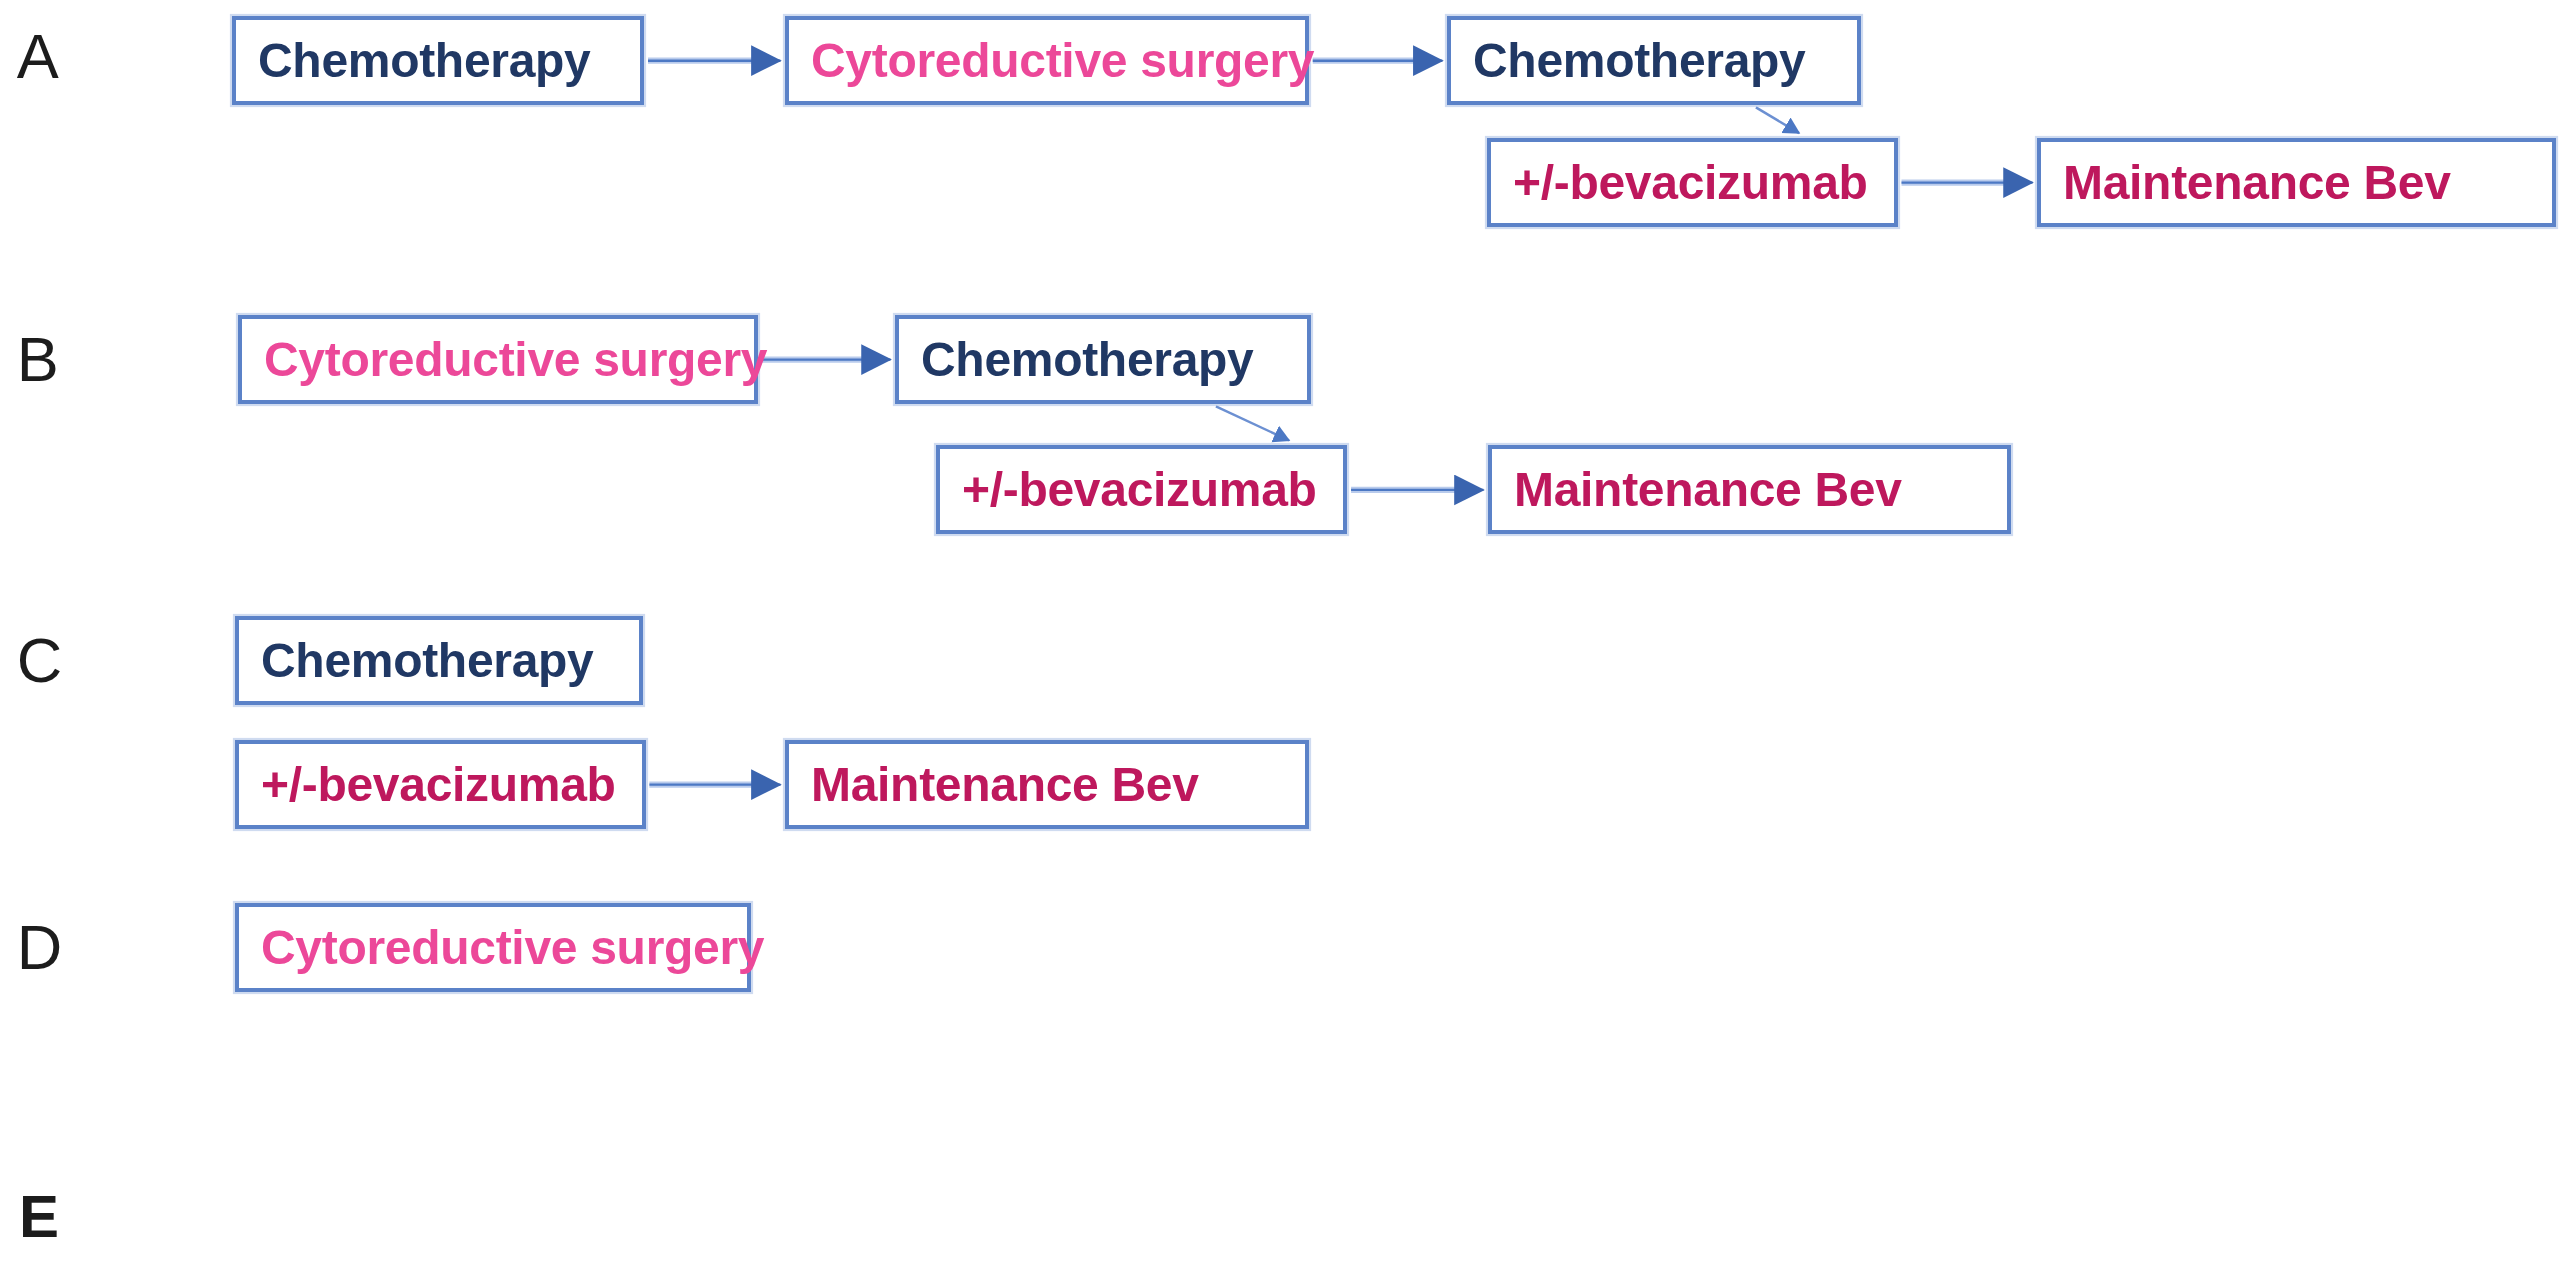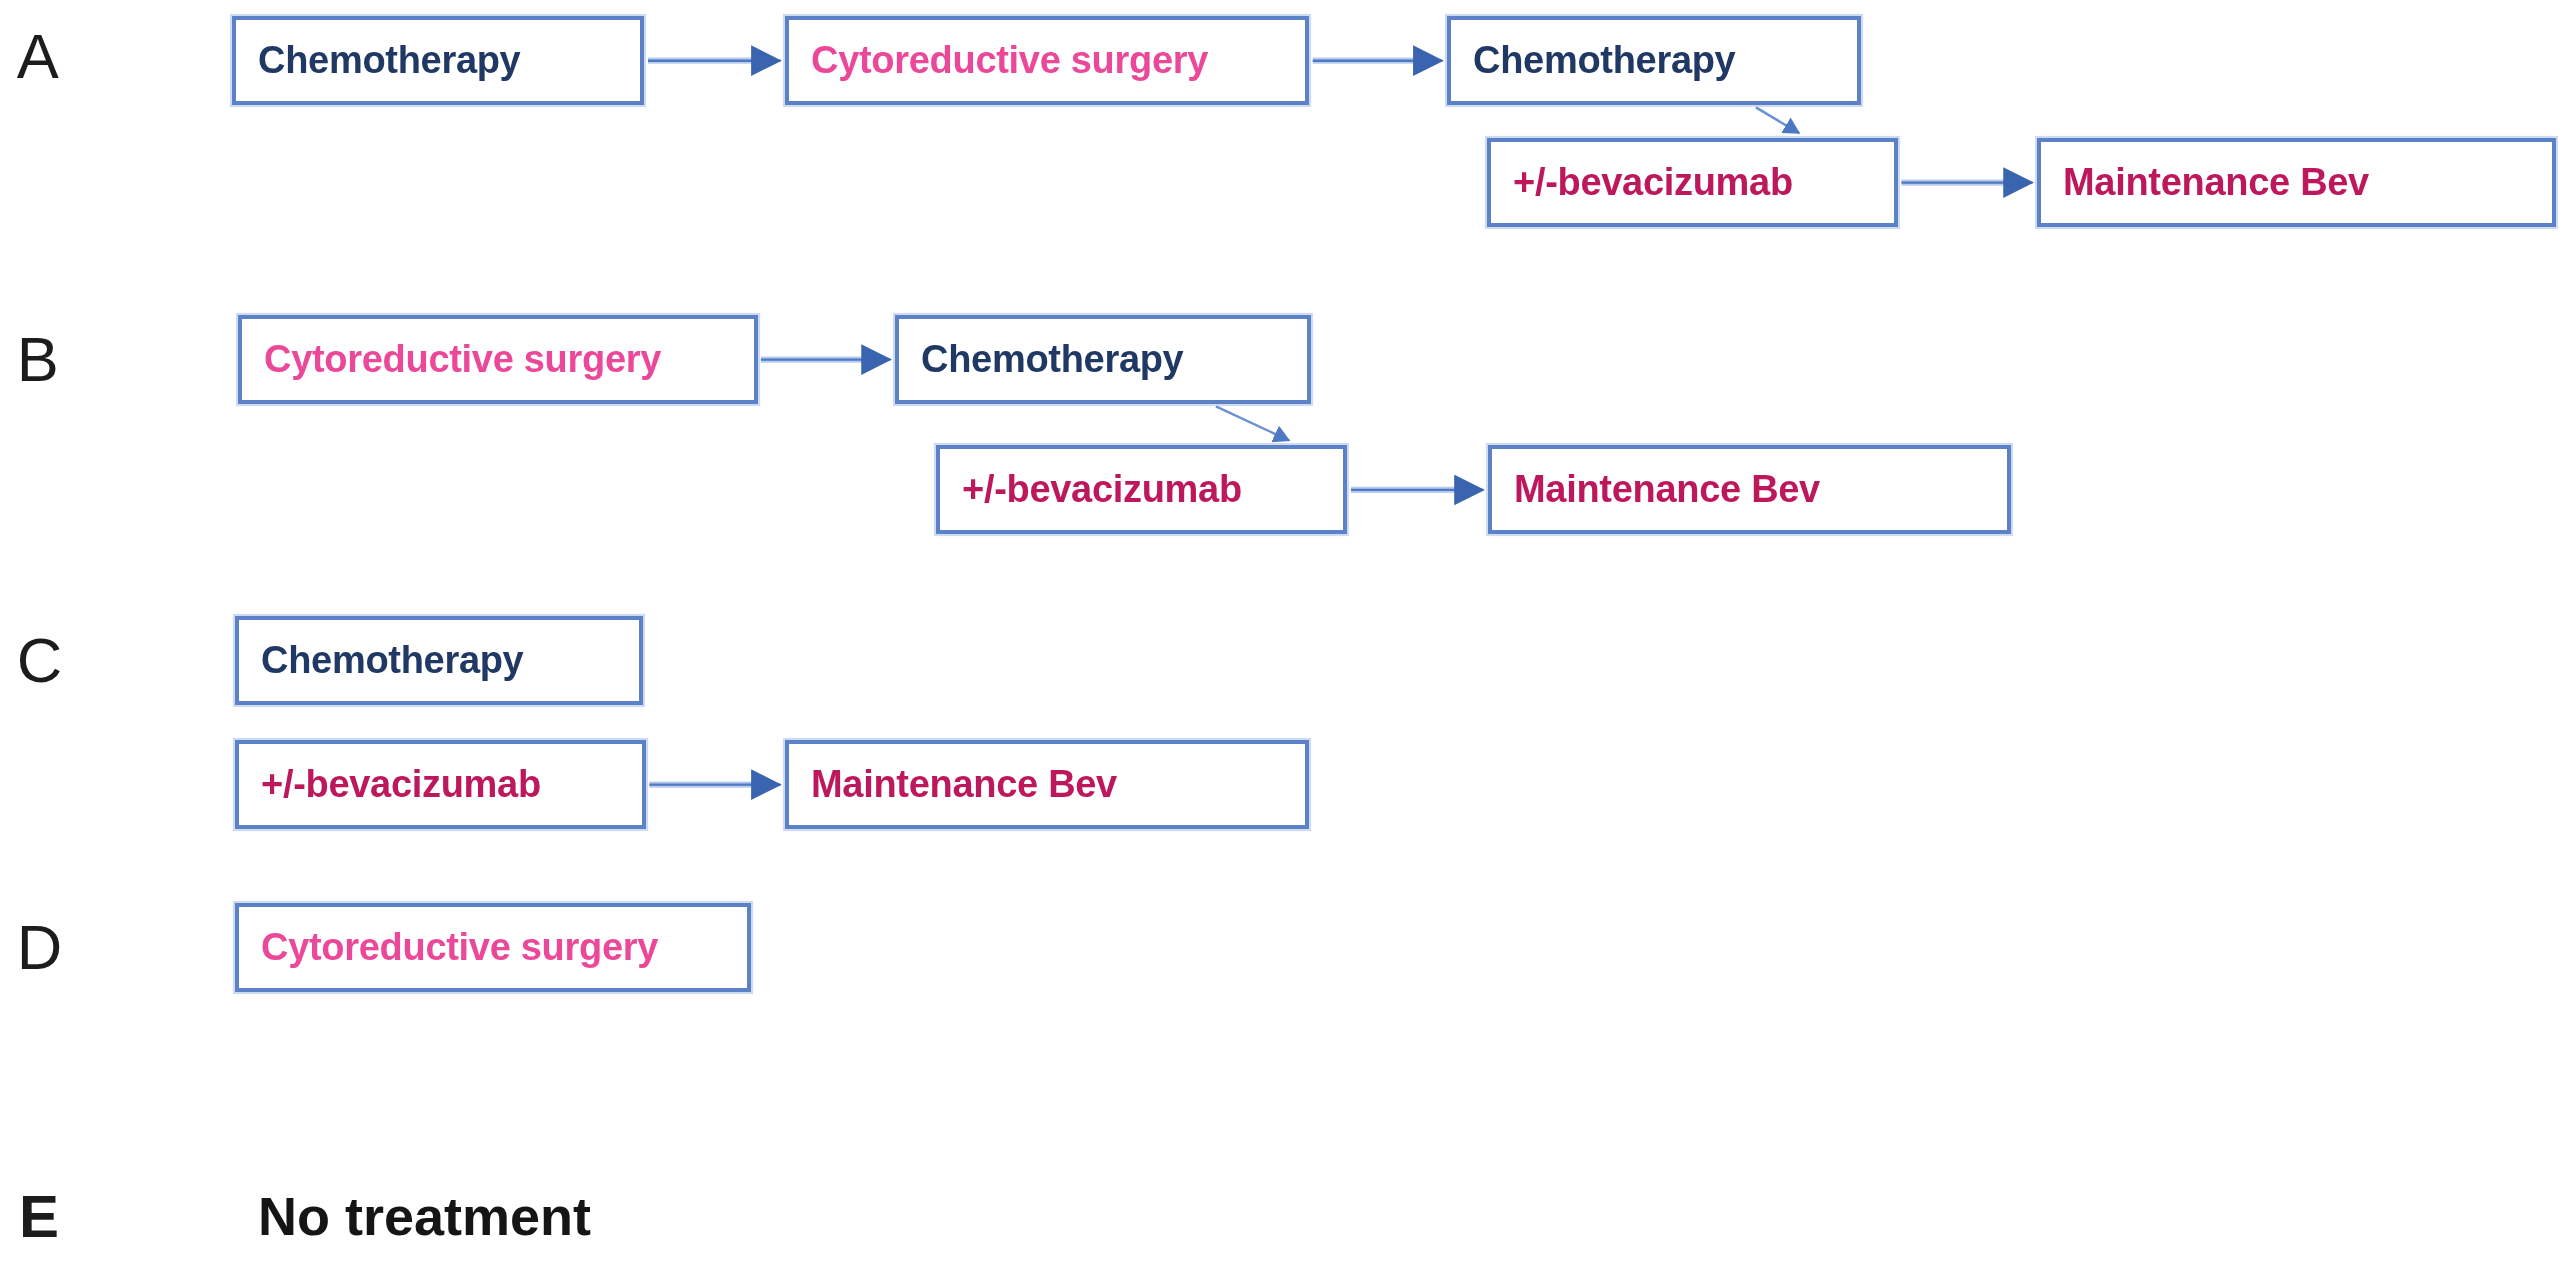--- a/index.html
+++ b/index.html
@@ -38,7 +38,7 @@
     box-shadow:0 0 0 2.1px rgba(167,189,228,0.55);
     display:flex;align-items:center;
     padding-left:22px;box-sizing:border-box;
-    font-size:38px;font-weight:700;letter-spacing:-0.3px;
+    font-size:48px;font-weight:700;letter-spacing:-0.3px;
     white-space:nowrap;
   }
   .t-navy{color:#203864;}

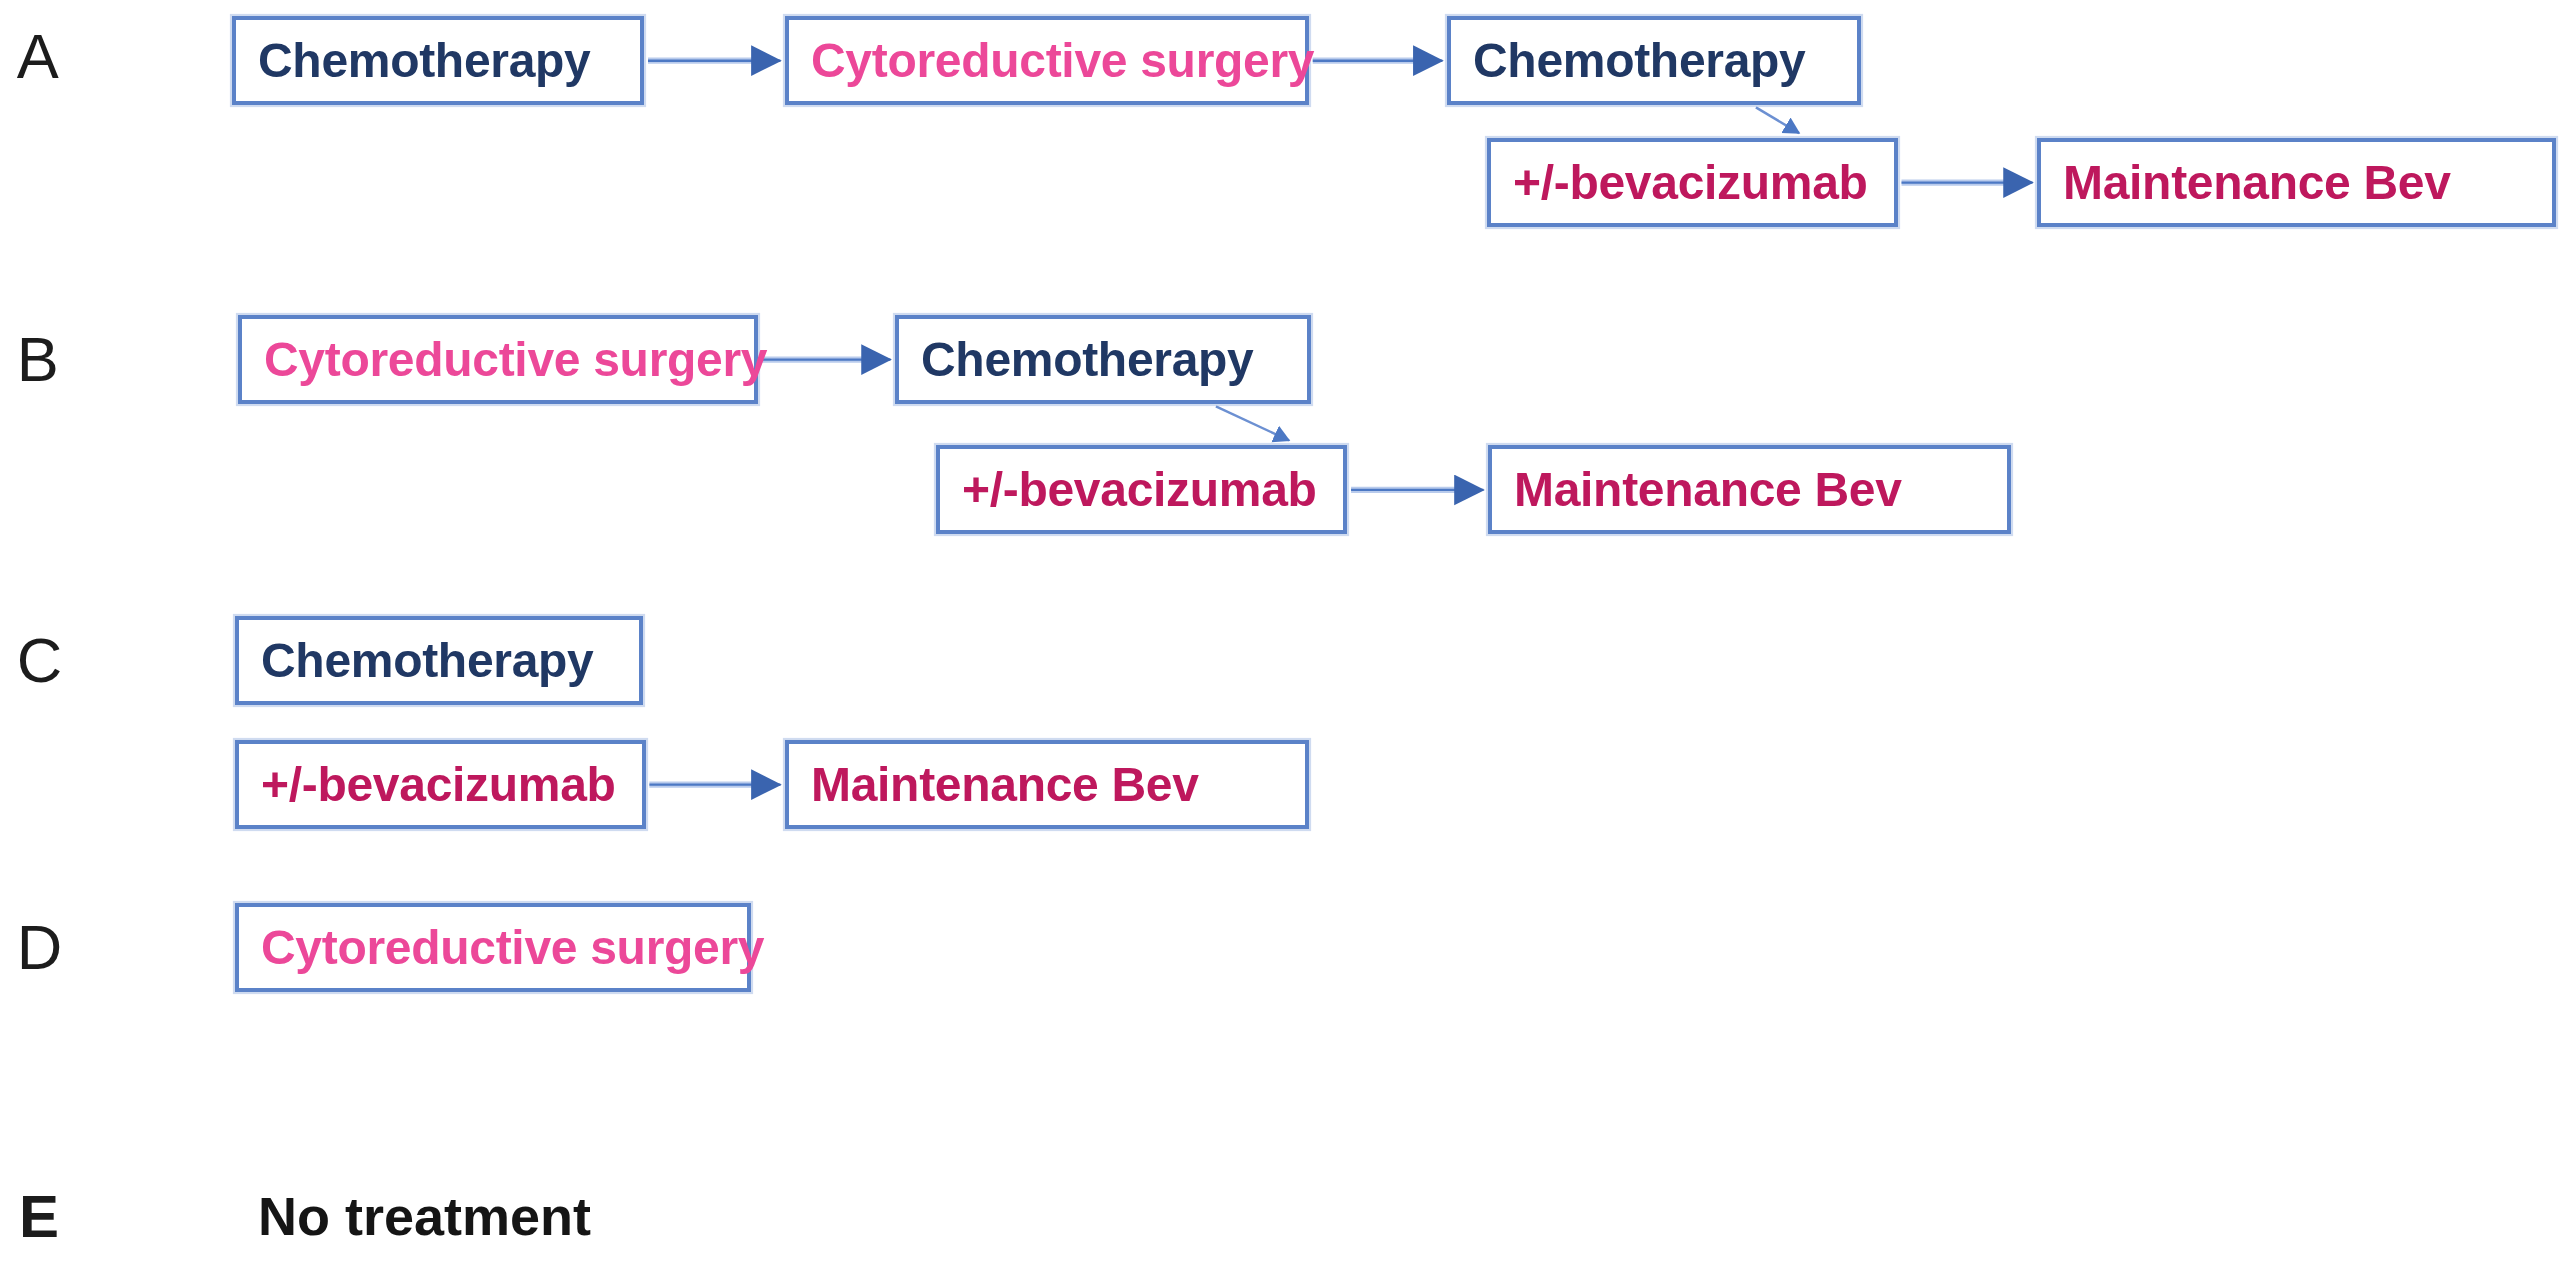--- a/index.html
+++ b/index.html
@@ -169,7 +169,6 @@
     <span class="t-red">Cytoreductive surgery</span>
   </div>
 
-  <div id="noTreatment">No treatment</div>
 
 </div>
 

